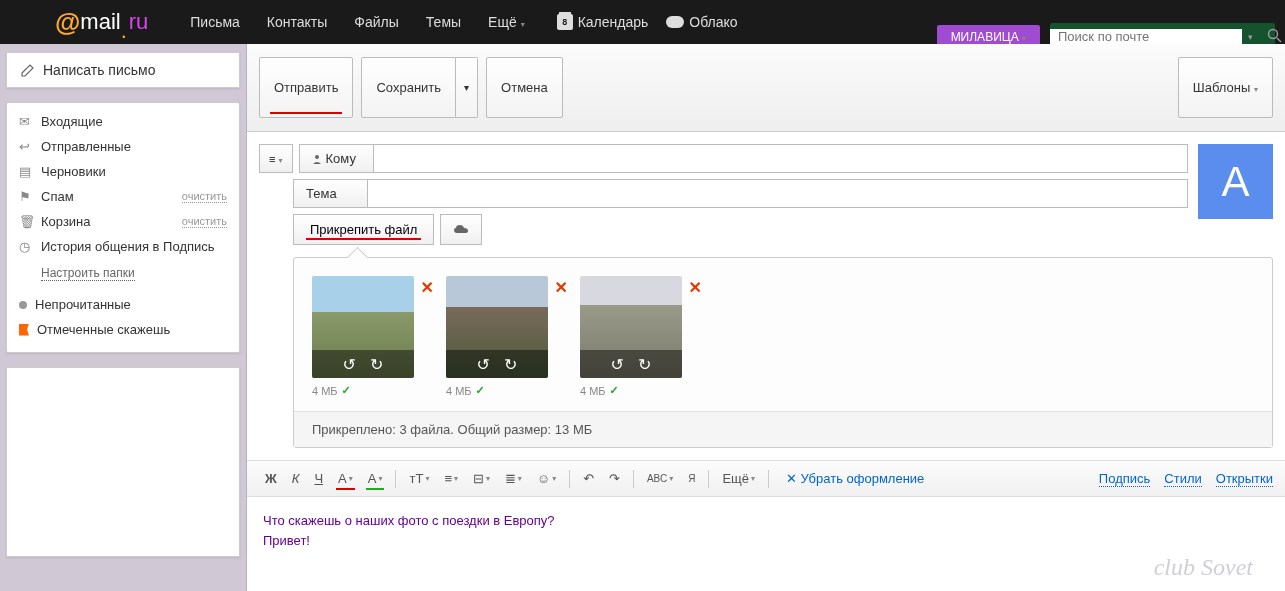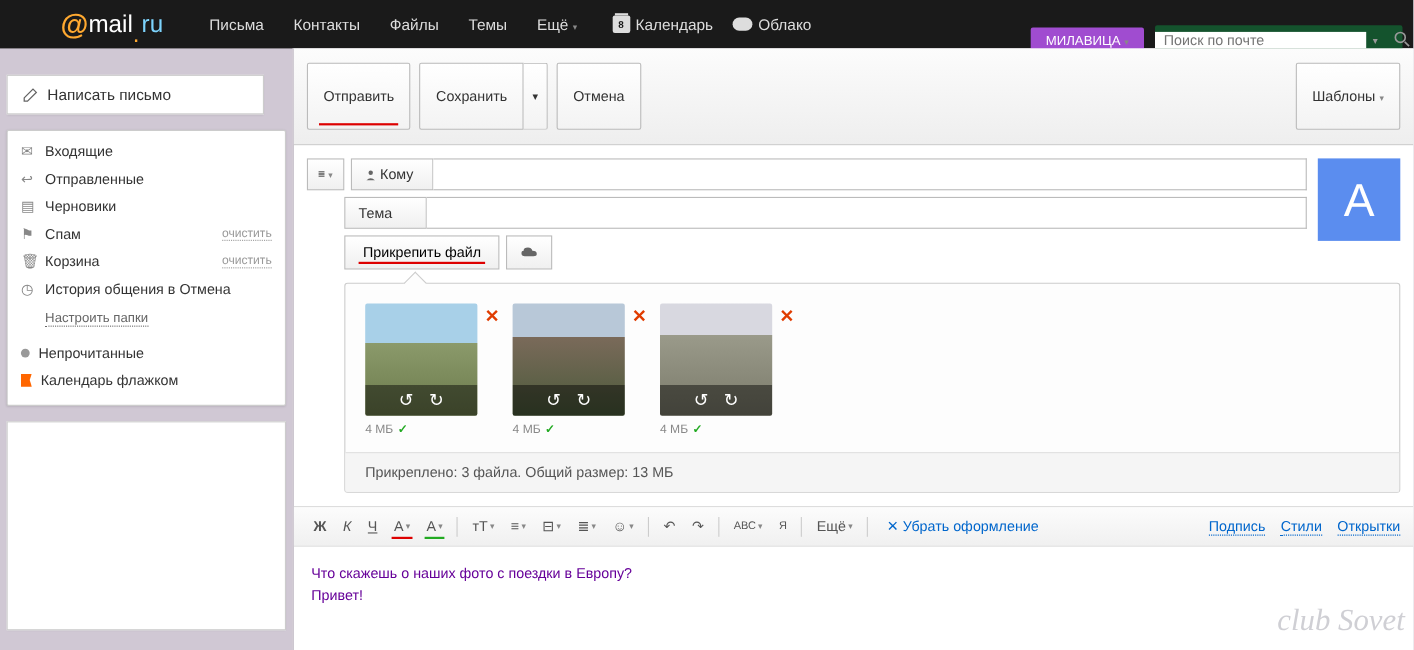--- a/index.html
+++ b/index.html
@@ -9,7 +9,7 @@
 .logo .at { color: #ffa930; font-size: 26px; font-weight: bold; }
 .logo .mail { color: #fff; font-family: Arial; }
 .logo .dot { color: #ffa930; }
-.logo .ru { color: #7dd3fc; }
+.logo .ru { color: #d946ef; }
 .nav { display: flex; gap: 3px; }
 .nav-item { color: #ddd; padding: 6px 12px; cursor: pointer; font-size: 14px; }
 .header-right { margin-left: auto; display: flex; align-items: center; gap: 10px; margin-top: 29px; }

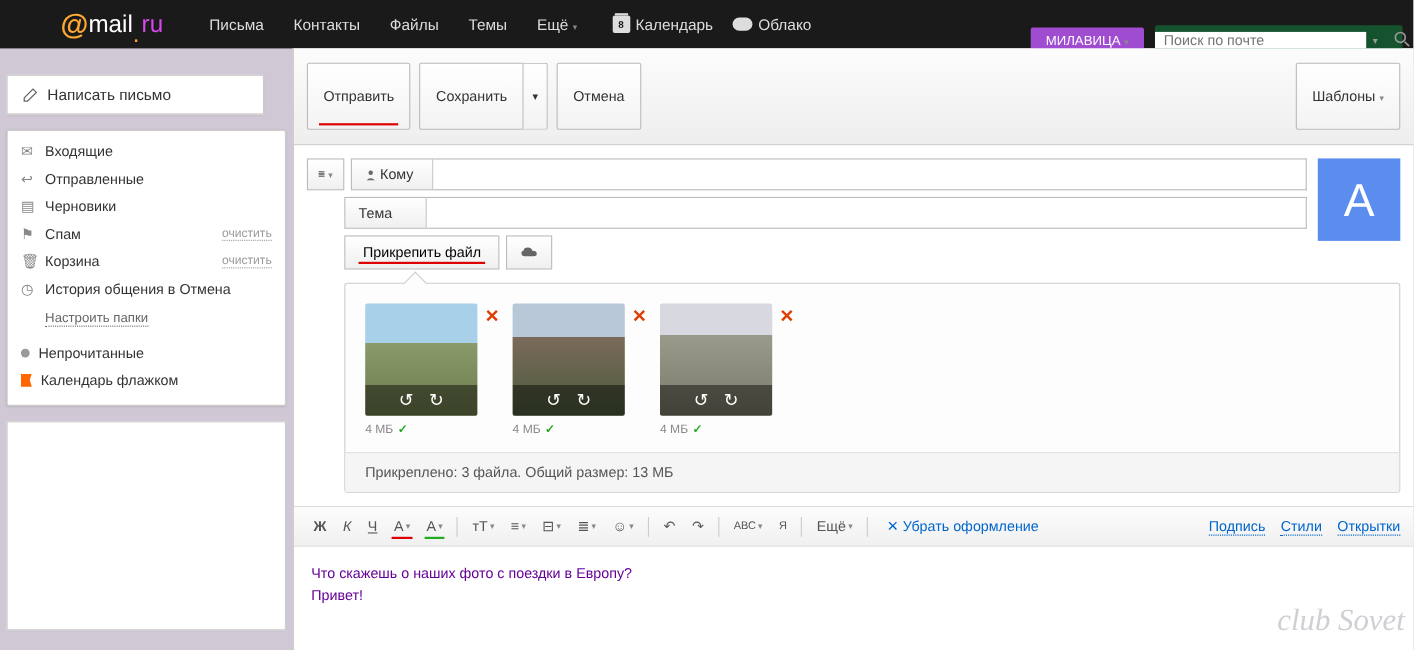--- a/index.html
+++ b/index.html
@@ -25,7 +25,7 @@
 .search-btn { color: #999; padding: 0 8px; cursor: pointer; }
 
 .layout { display: flex; height: calc(100% - 44px); }
-.sidebar { width: 266px; background: transparent; padding: 24px 6px; flex-shrink: 0; }
+.sidebar { width: 246px; background: transparent; padding: 8px 6px; flex-shrink: 0; }
 .compose-btn { background: #fff; border: 1px solid #ccc; padding: 9px 14px; width: 234px; margin-bottom: 14px; cursor: pointer; display: flex; align-items: center; gap: 8px; font-size: 14px; color: #333; box-shadow: 0 1px 2px rgba(0,0,0,0.1); }
 .folder-list { background: #fff; border: 1px solid #ccc; border-radius: 2px; padding: 6px 0; box-shadow: 0 1px 2px rgba(0,0,0,0.1); }
 .folder-item { display: flex; align-items: center; padding: 5px 12px; cursor: pointer; color: #333; font-size: 13px; gap: 8px; }

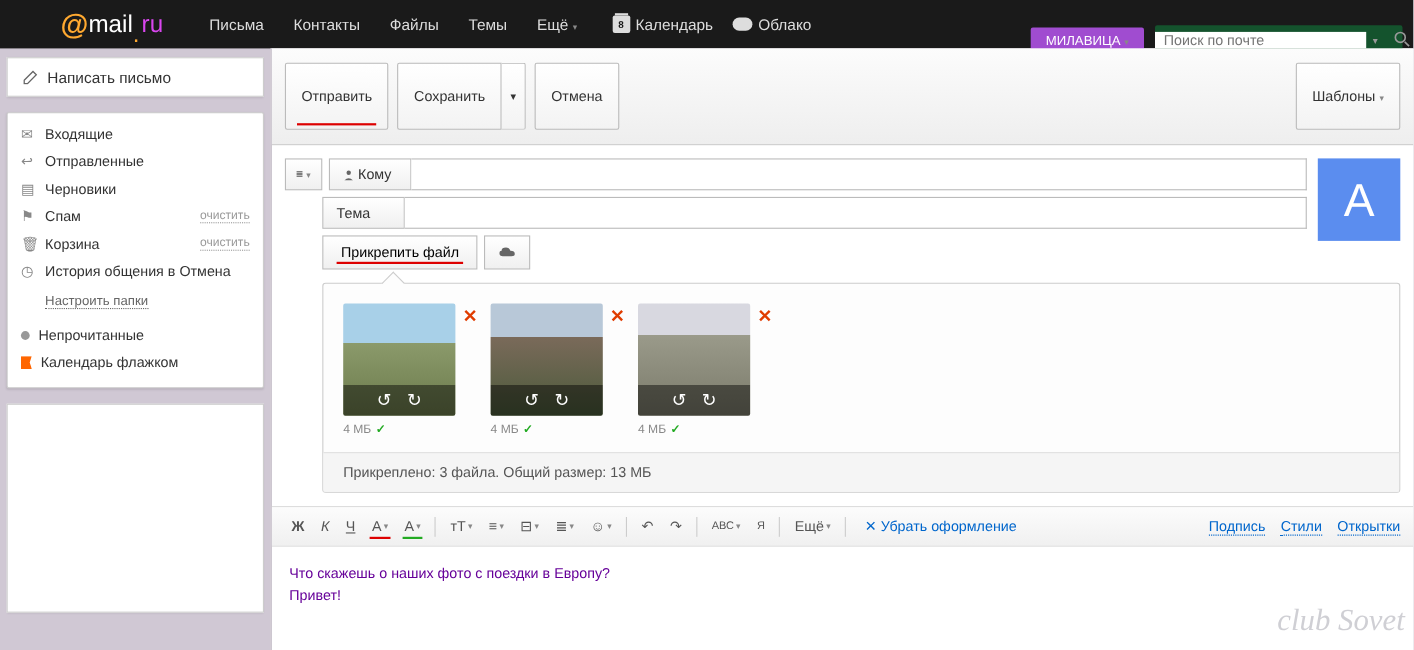--- a/index.html
+++ b/index.html
@@ -172,7 +172,7 @@
       </div>
       <div class="folder-item">
         <span class="folder-icon">◷</span>
-        <span>История общения в Отмена</span>
+        <span>История общения в Подпись</span>
       </div>
       <div class="folder-settings">
         <span class="folder-settings-link">Настроить папки</span>

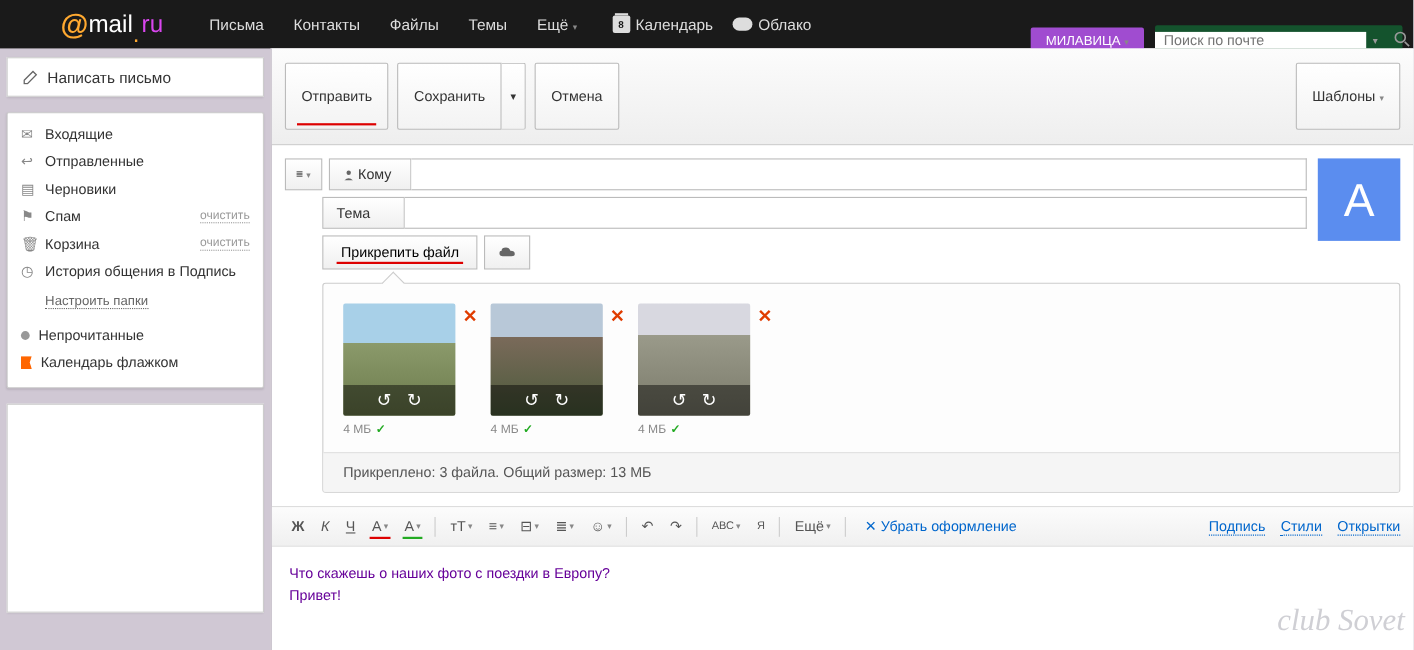--- a/index.html
+++ b/index.html
@@ -184,7 +184,7 @@
         </div>
         <div class="filter-item">
           <span class="flag-icon"></span>
-          <span>Календарь флажком</span>
+          <span>Отмеченные скажешь</span>
         </div>
       </div>
     </div>

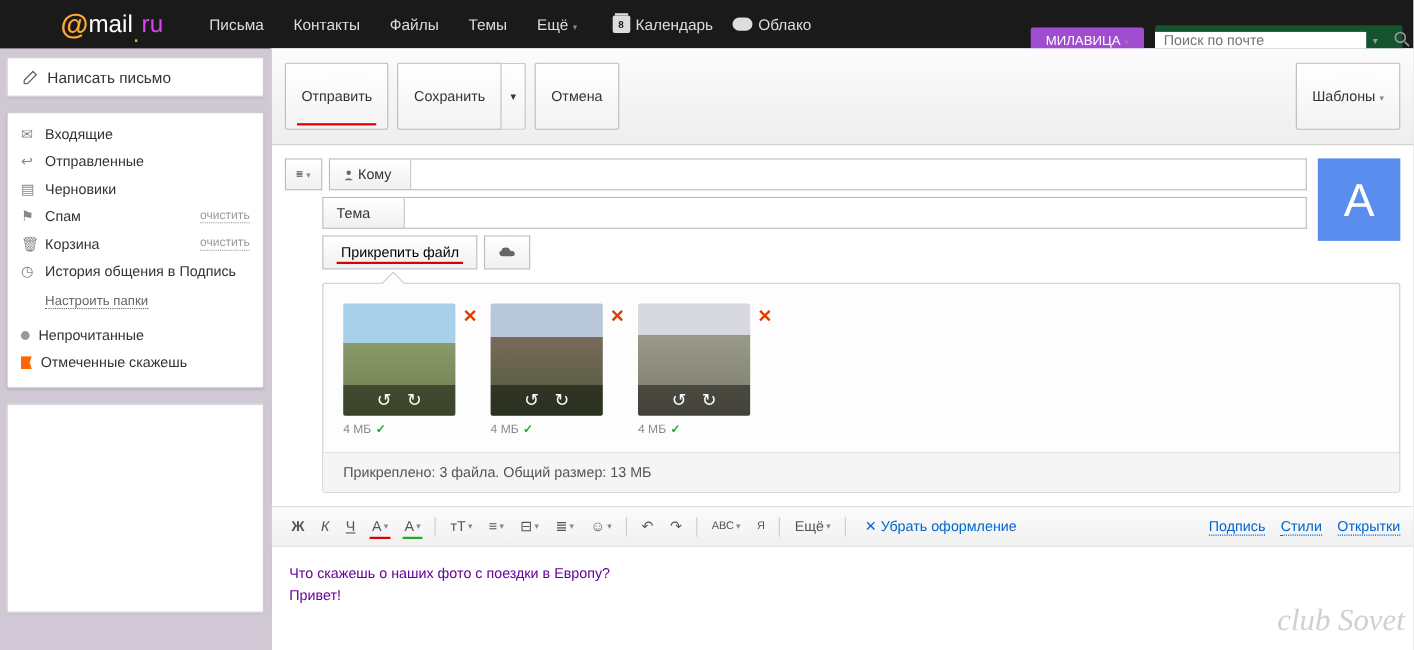--- a/index.html
+++ b/index.html
@@ -95,7 +95,7 @@
 
 .editor { padding: 14px 16px; font-size: 13px; color: #660099; line-height: 1.5; flex: 1; }
 
-.watermark { position: absolute; bottom: 10px; right: 8px; color: rgba(160,160,170,0.5); font-size: 28px; font-style: italic; font-family: cursive; pointer-events: none; }
+.watermark { position: absolute; bottom: 10px; right: 32px; color: rgba(160,160,170,0.5); font-size: 24px; font-style: italic; font-family: cursive; pointer-events: none; }
 </style>
 </head>
 <body>

